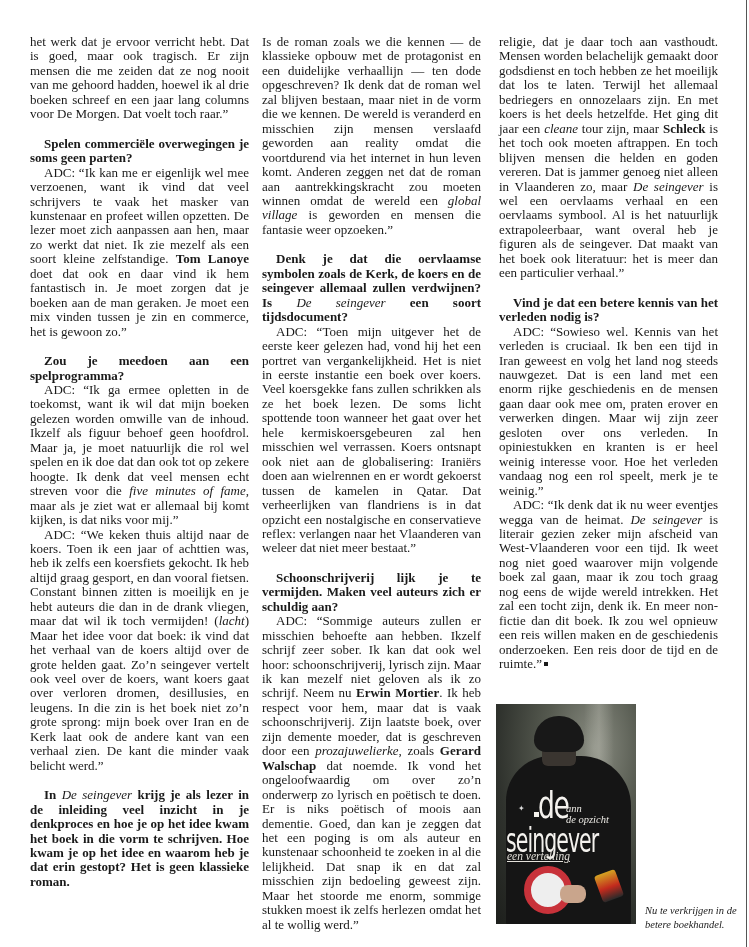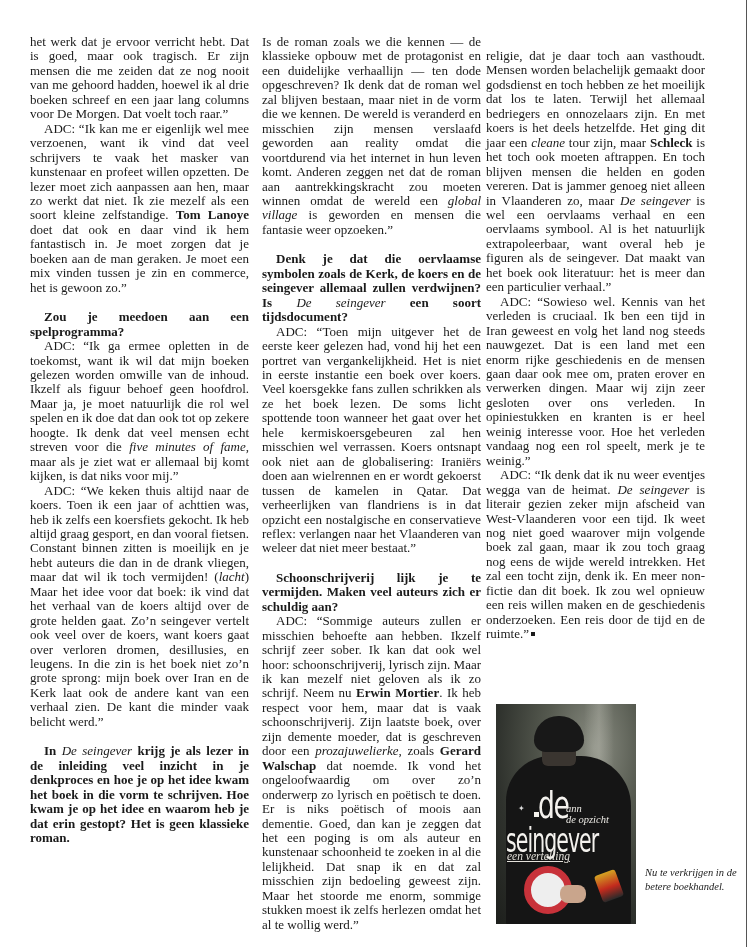--- a/index.html
+++ b/index.html
@@ -14,7 +14,7 @@
   }
   .col-1 { left: 30px; }
   .col-2 { left: 262px; }
-  .col-3 { left: 486px; margin-top: 14px; }
+  .col-3 { left: 499px; }
   .col p { margin: 0; }
   .col p.indent { text-indent: 14px; }
   .col p.q { font-weight: bold; text-indent: 14px; margin-top: 15px; }

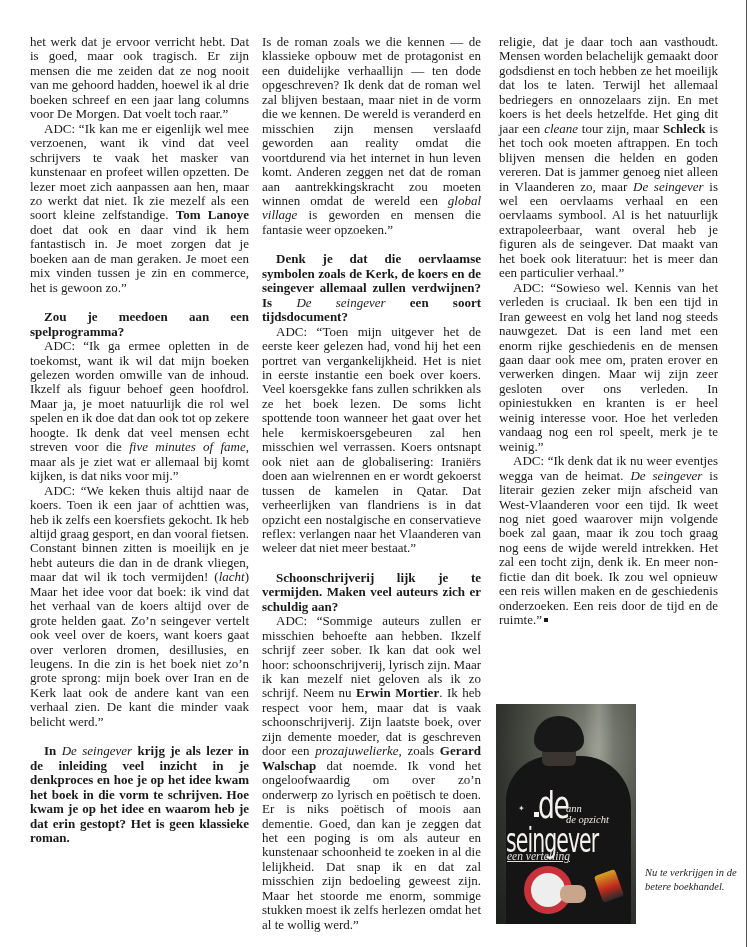--- a/index.html
+++ b/index.html
@@ -54,6 +54,7 @@
 
 <div class="col col-1">
     <p class="cont"><span>het werk dat je ervoor verricht hebt. Dat is goed, maar ook tragisch. Er zijn mensen die me zeiden dat ze nog nooit van me gehoord hadden, hoewel ik al drie boeken schreef en een jaar lang columns voor De Morgen. Dat voelt toch raar.”</span></p>
+    <p class="q"><span>Spelen commerciële overwegingen je soms geen parten?</span></p>
     <p class="indent"><span>ADC: “Ik kan me er eigenlijk wel mee verzoenen, want ik vind dat veel schrijvers te vaak het masker van kunstenaar en profeet willen opzetten. De lezer moet zich aanpassen aan hen, maar zo werkt dat niet. Ik zie mezelf als een soort kleine zelfstandige. </span><b>Tom Lanoye</b><span> doet dat ook en daar vind ik hem fantastisch in. Je moet zorgen dat je boeken aan de man geraken. Je moet een mix vinden tussen je zin en commerce, het is gewoon zo.”</span></p>
     <p class="q"><span>Zou je meedoen aan een spelprogramma?</span></p>
     <p class="indent"><span>ADC: “Ik ga ermee opletten in de toekomst, want ik wil dat mijn boeken gelezen worden omwille van de inhoud. Ikzelf als figuur behoef geen hoofdrol. Maar ja, je moet natuurlijk die rol wel spelen en ik doe dat dan ook tot op zekere hoogte. Ik denk dat veel mensen echt streven voor die </span><i>five minutes of fame</i><span>, maar als je ziet wat er allemaal bij komt kijken, is dat niks voor mij.”</span></p>

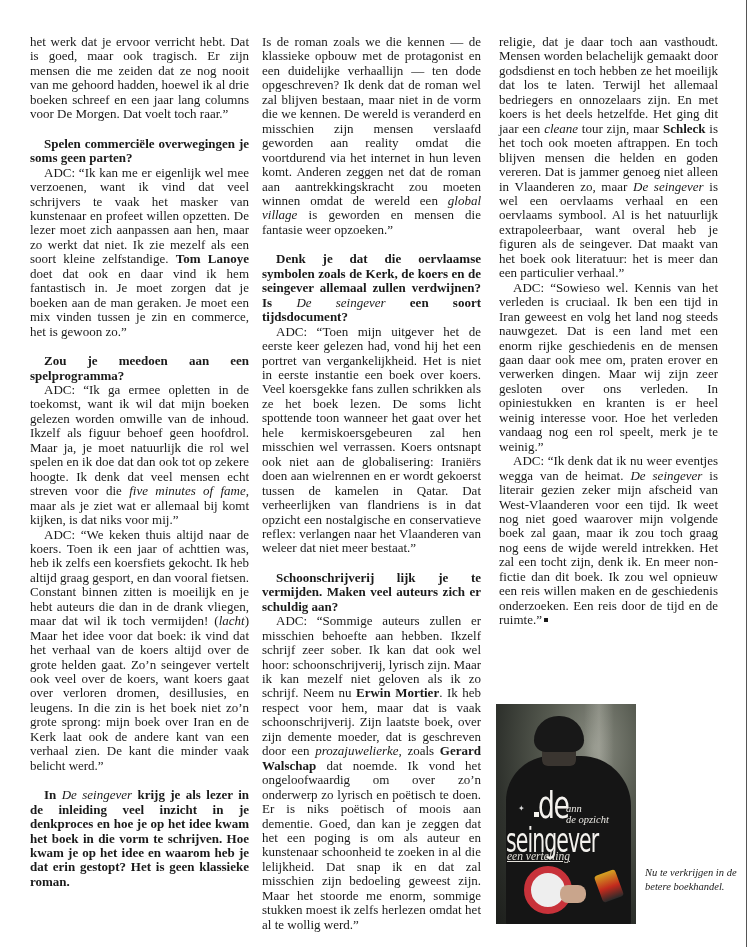--- a/index.html
+++ b/index.html
@@ -70,6 +70,7 @@
   </div>
 <div class="col col-3">
     <p class="cont"><span>religie, dat je daar toch aan vasthoudt. Mensen worden belachelijk gemaakt door godsdienst en toch hebben ze het moeilijk dat los te laten. Terwijl het allemaal bedriegers en onnozelaars zijn. En met koers is het deels hetzelfde. Het ging dit jaar een </span><i>cleane</i><span> tour zijn, maar </span><b>Schleck</b><span> is het toch ook moeten aftrappen. En toch blijven mensen die helden en goden vereren. Dat is jammer genoeg niet alleen in Vlaanderen zo, maar </span><i>De seingever</i><span> is wel een oervlaams verhaal en een oervlaams symbool. Al is het natuurlijk extrapoleerbaar, want overal heb je figuren als de seingever. Dat maakt van het boek ook literatuur: het is meer dan een particulier verhaal.”</span></p>
+    <p class="q"><span>Vind je dat een betere kennis van het verleden nodig is?</span></p>
     <p class="indent"><span>ADC: “Sowieso wel. Kennis van het verleden is cruciaal. Ik ben een tijd in Iran geweest en volg het land nog steeds nauwgezet. Dat is een land met een enorm rijke geschiedenis en de mensen gaan daar ook mee om, praten erover en verwerken dingen. Maar wij zijn zeer gesloten over ons verleden. In opiniestukken en kranten is er heel weinig interesse voor. Hoe het verleden vandaag nog een rol speelt, merk je te weinig.”</span></p>
     <p class="indent"><span>ADC: “Ik denk dat ik nu weer eventjes wegga van de heimat. </span><i>De seingever</i><span> is literair gezien zeker mijn afscheid van West-Vlaanderen voor een tijd. Ik weet nog niet goed waarover mijn volgende boek zal gaan, maar ik zou toch graag nog eens de wijde wereld intrekken. Het zal een tocht zijn, denk ik. En meer non-fictie dan dit boek. Ik zou wel opnieuw een reis willen maken en de geschiedenis onderzoeken. Een reis door de tijd en de ruimte.”</span><span class="end-mark"></span></p>
   </div>

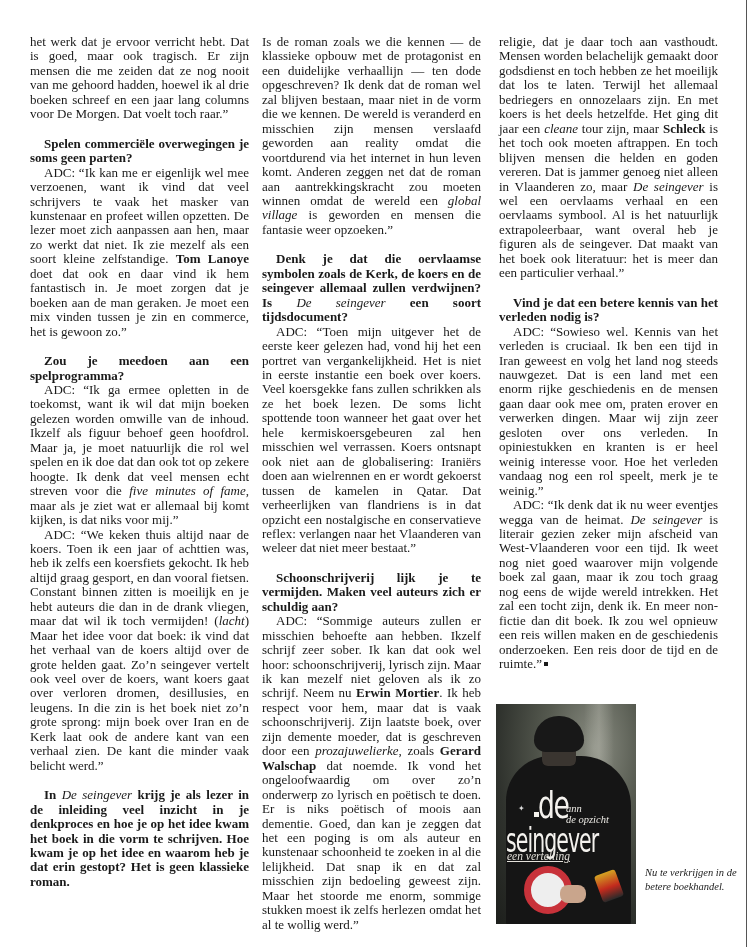--- a/index.html
+++ b/index.html
@@ -43,7 +43,7 @@
   .cover .subtitle { position: absolute; left: 11px; top: 146px; font-family: "Liberation Serif", serif; font-style: italic; font-size: 11.5px; color: #e4e1da; white-space: nowrap; text-decoration: underline; }
 
   .caption {
-    position: absolute; left: 645px; top: 866px; width: 92px;
+    position: absolute; left: 645px; top: 904px; width: 92px;
     font-family: "Liberation Serif", serif; font-style: italic; font-size: 10.5px; line-height: 14px; color: #1a1a1a;
   }
 </style>

